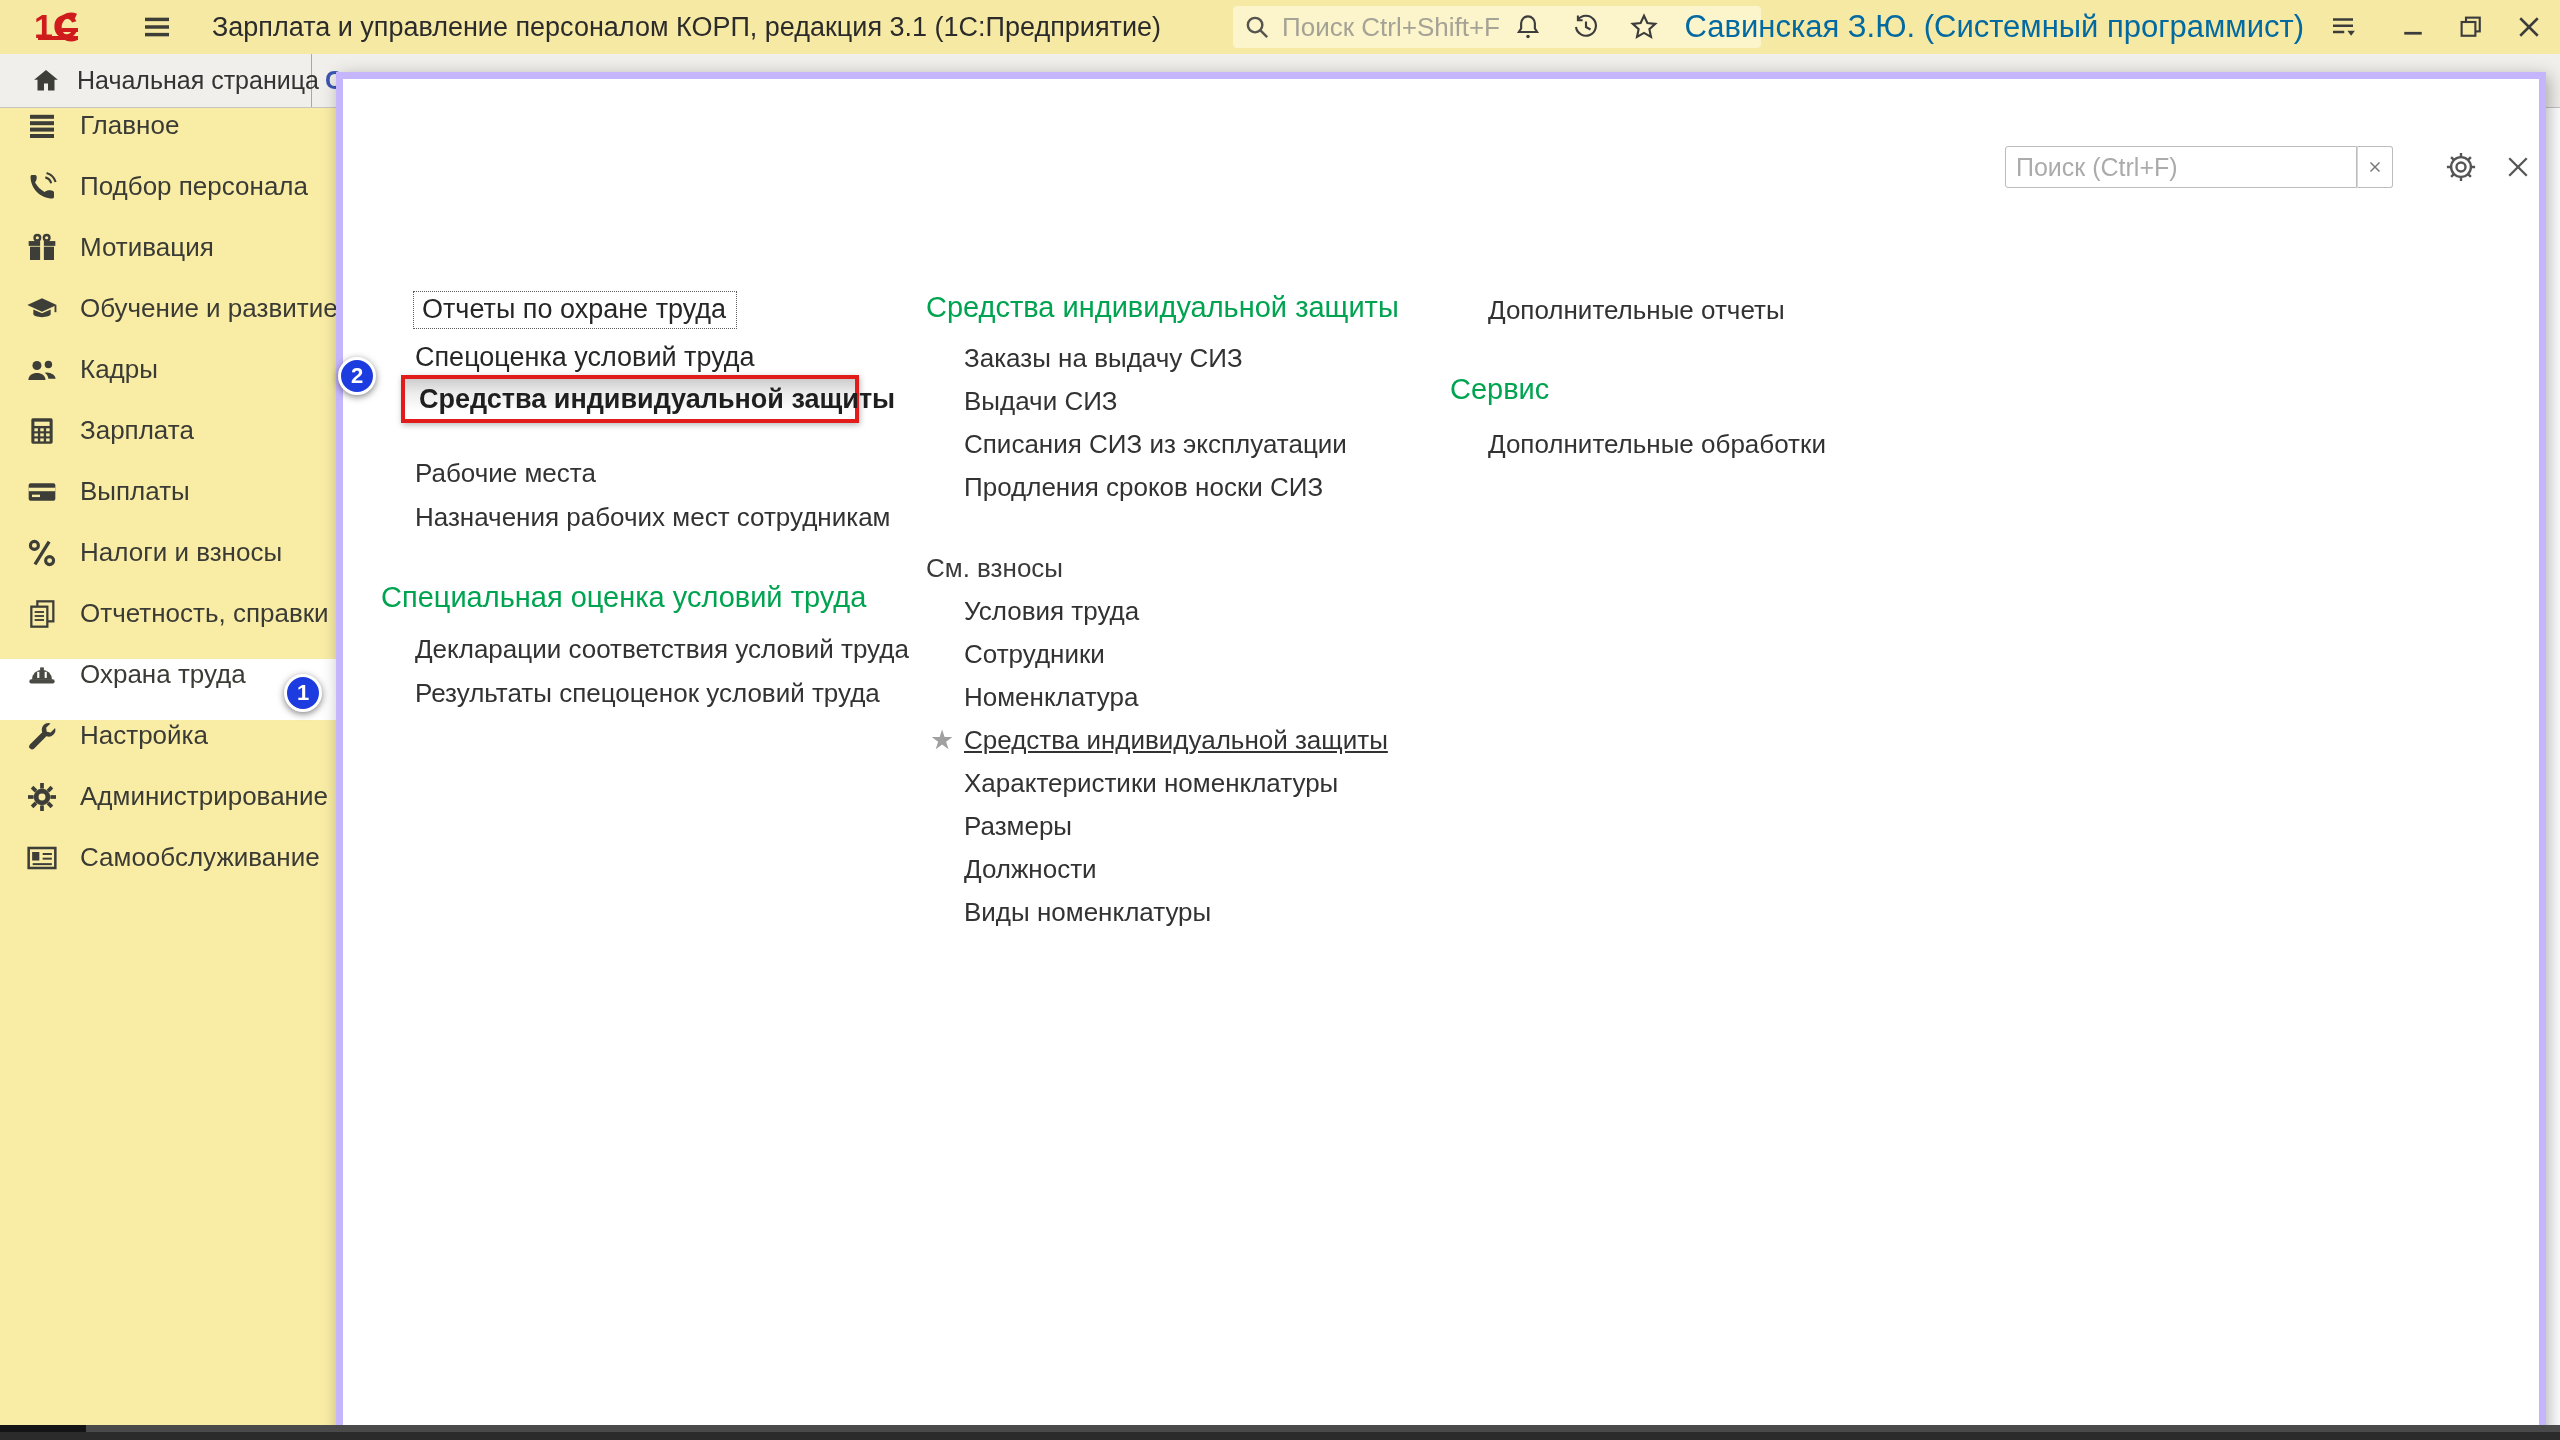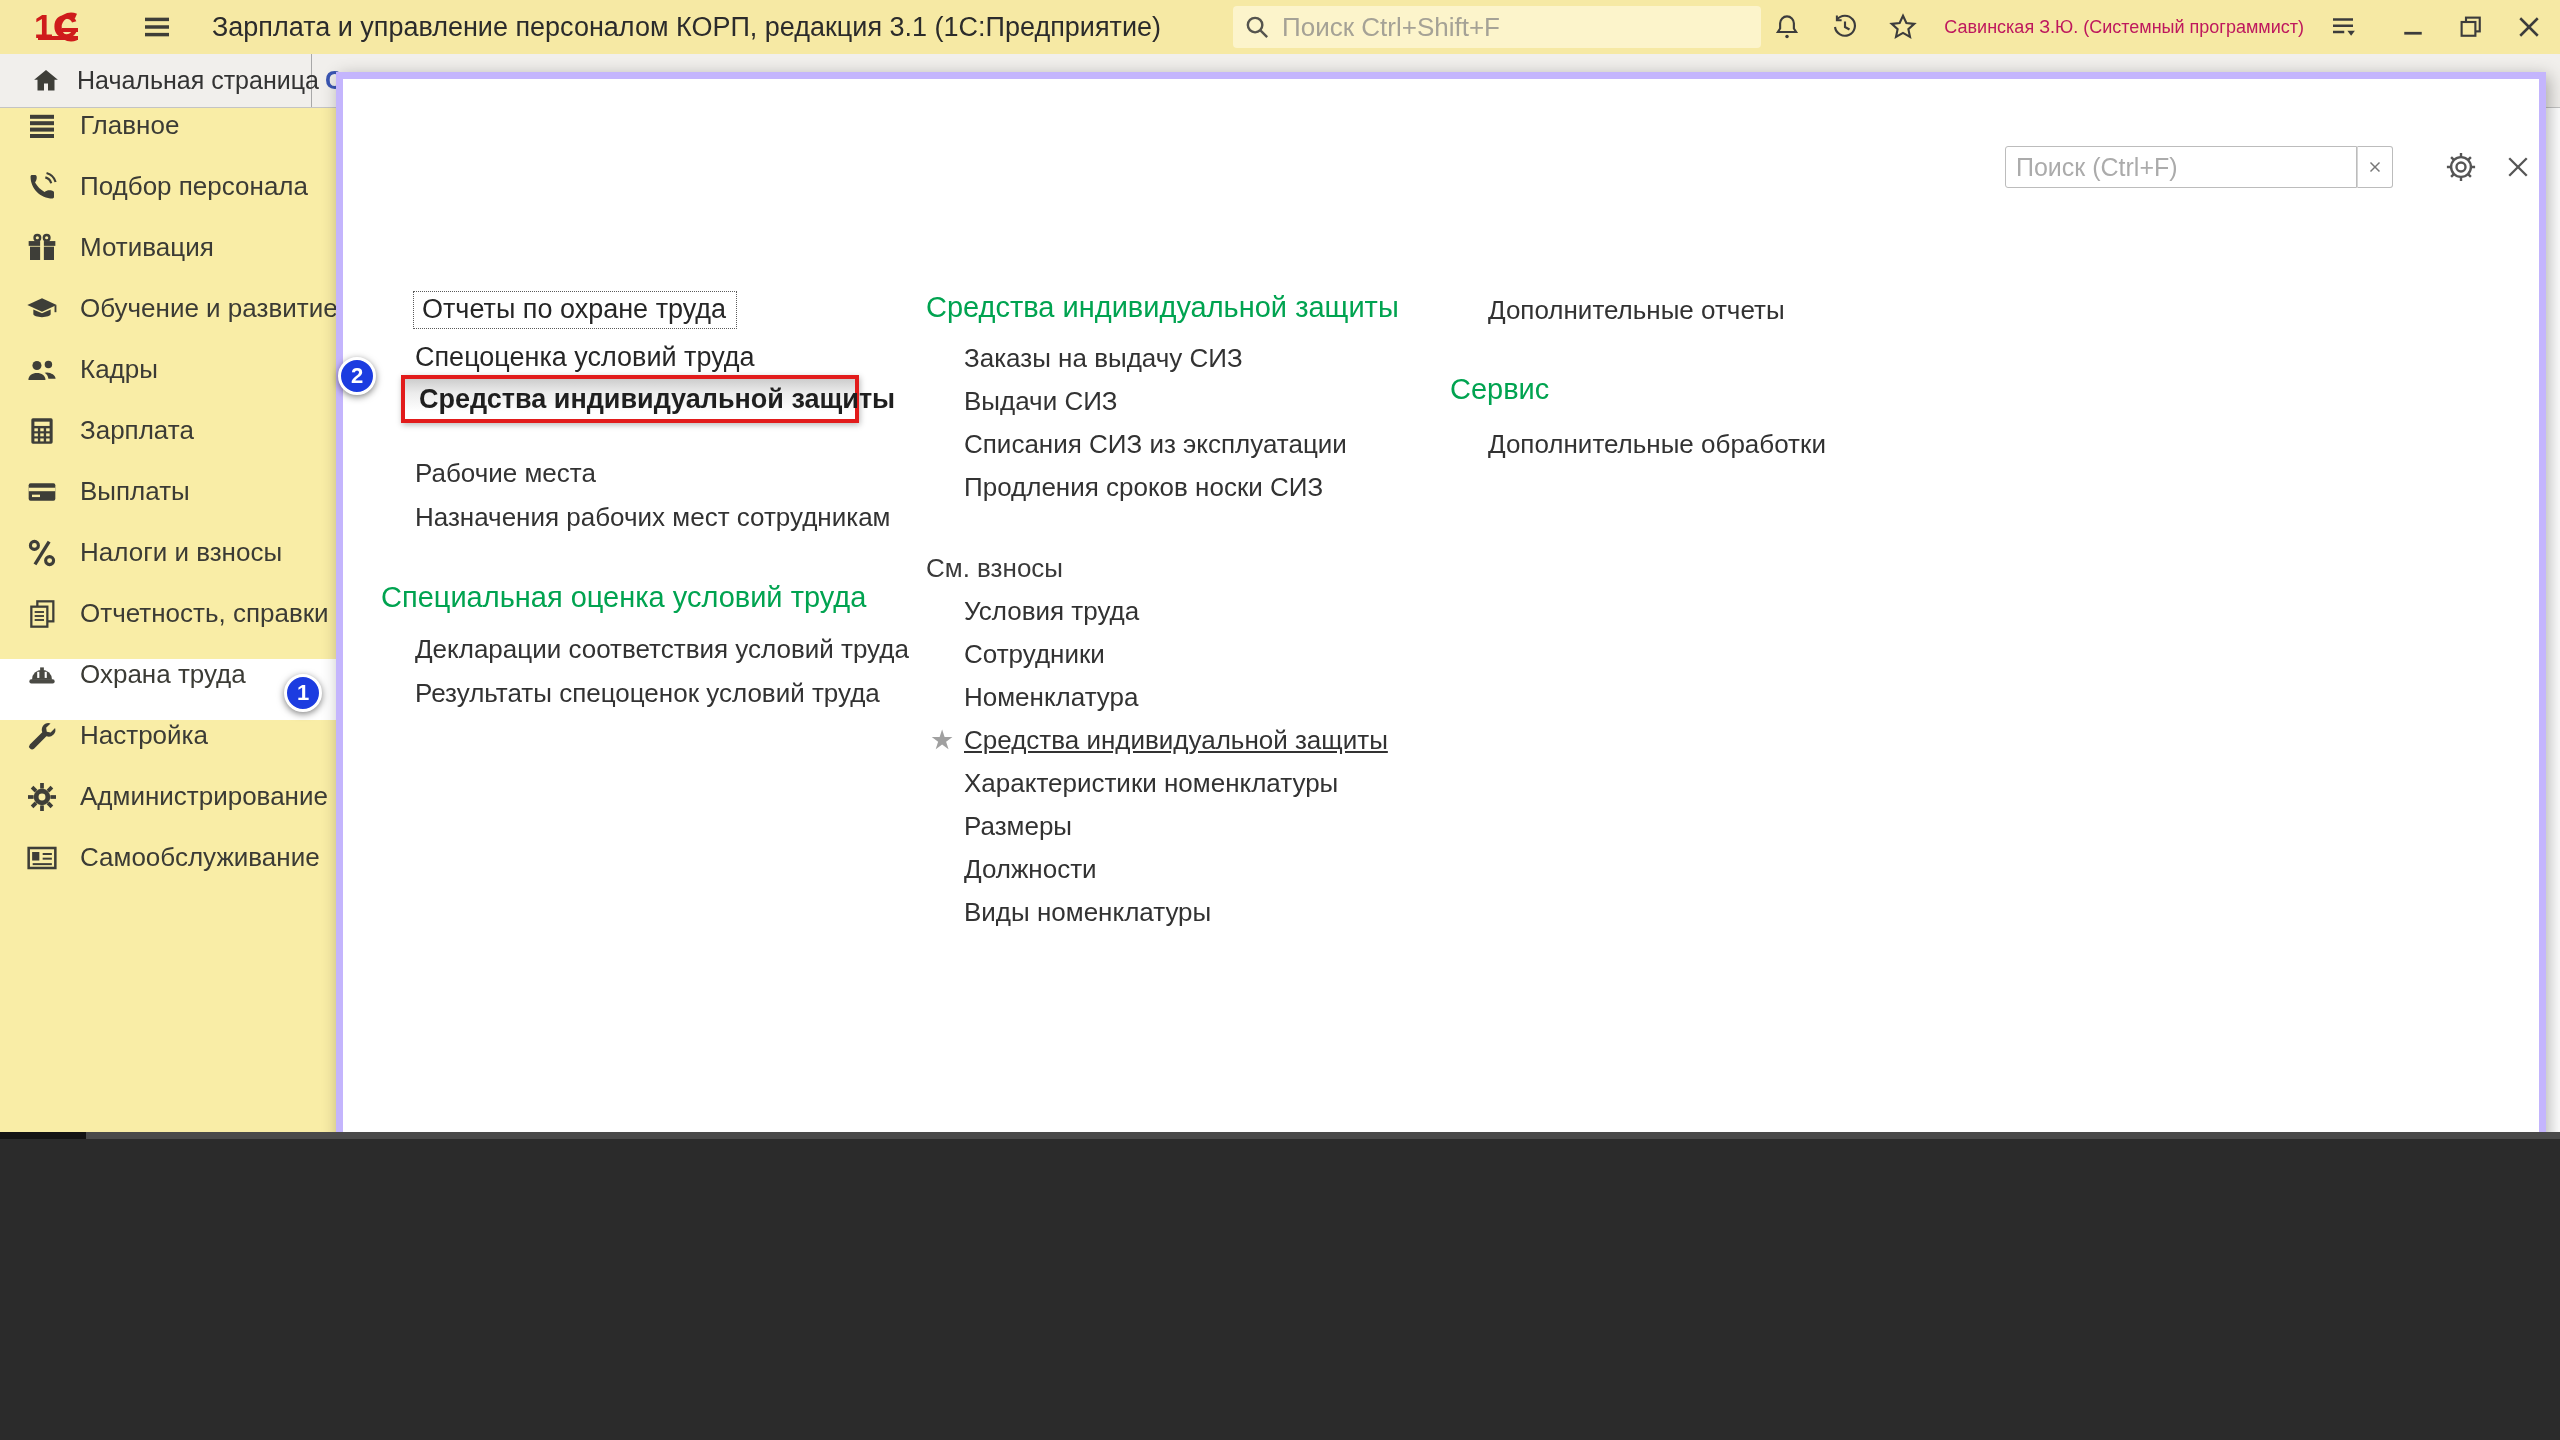--- a/index.html
+++ b/index.html
@@ -3,7 +3,7 @@
 <meta charset="utf-8">
 <style>
   html,body{margin:0;padding:0;background:#2b2b2b}
-  .stage{position:relative;width:2560px;height:1139px;background:#fff;overflow:hidden;
+  .stage{position:relative;width:2560px;height:1432px;background:#fff;overflow:hidden;
          font-family:"Liberation Sans",sans-serif;}
 
   

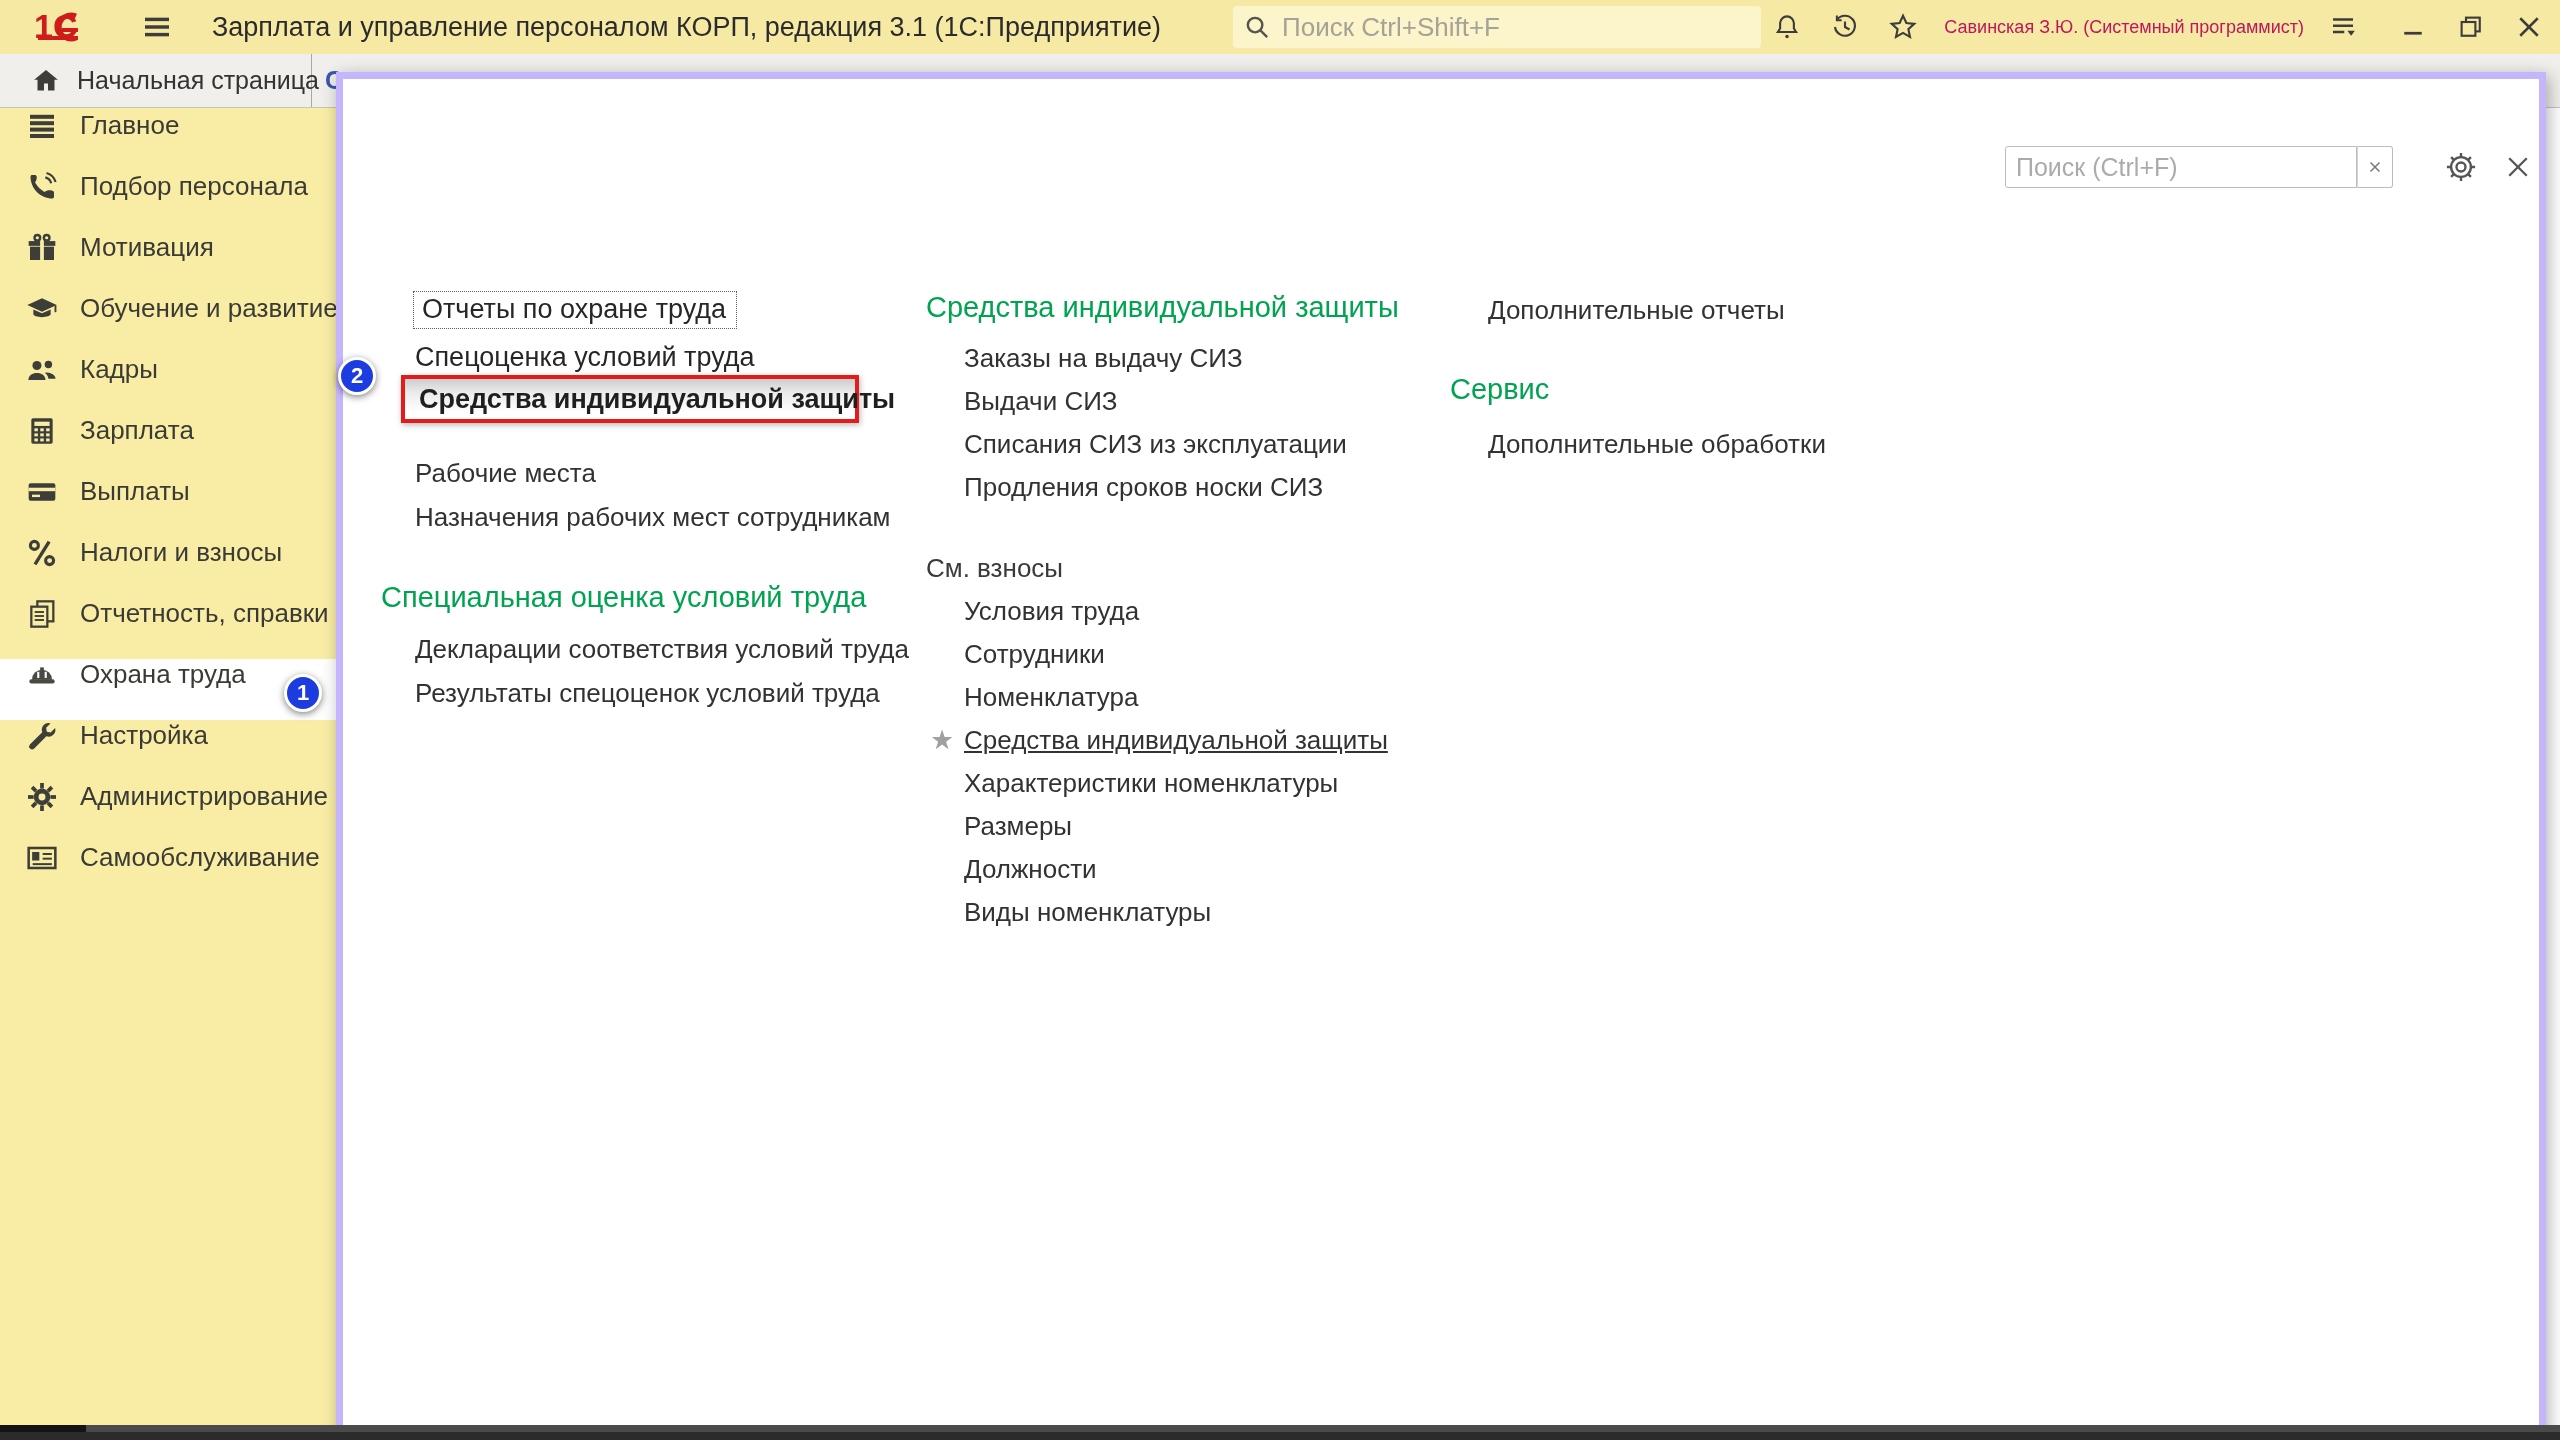--- a/index.html
+++ b/index.html
@@ -20,7 +20,7 @@
   .top-icons{position:absolute;right:12px;top:0;height:54px;display:flex;align-items:center}
   .tbtn{width:38px;height:38px;margin-left:20px;display:flex;align-items:center;justify-content:center;cursor:pointer}
   .tbtn svg{width:30px;height:30px}
-  .user-name{font-size:18px;color:#be185d;margin-left:22px;white-space:nowrap;cursor:pointer}
+  .user-name{font-size:31px;color:#0369a1;margin-left:22px;white-space:nowrap;cursor:pointer}
 
   
   .tabrow{position:absolute;left:0;top:54px;width:2560px;height:54px;background:#f1efec;

